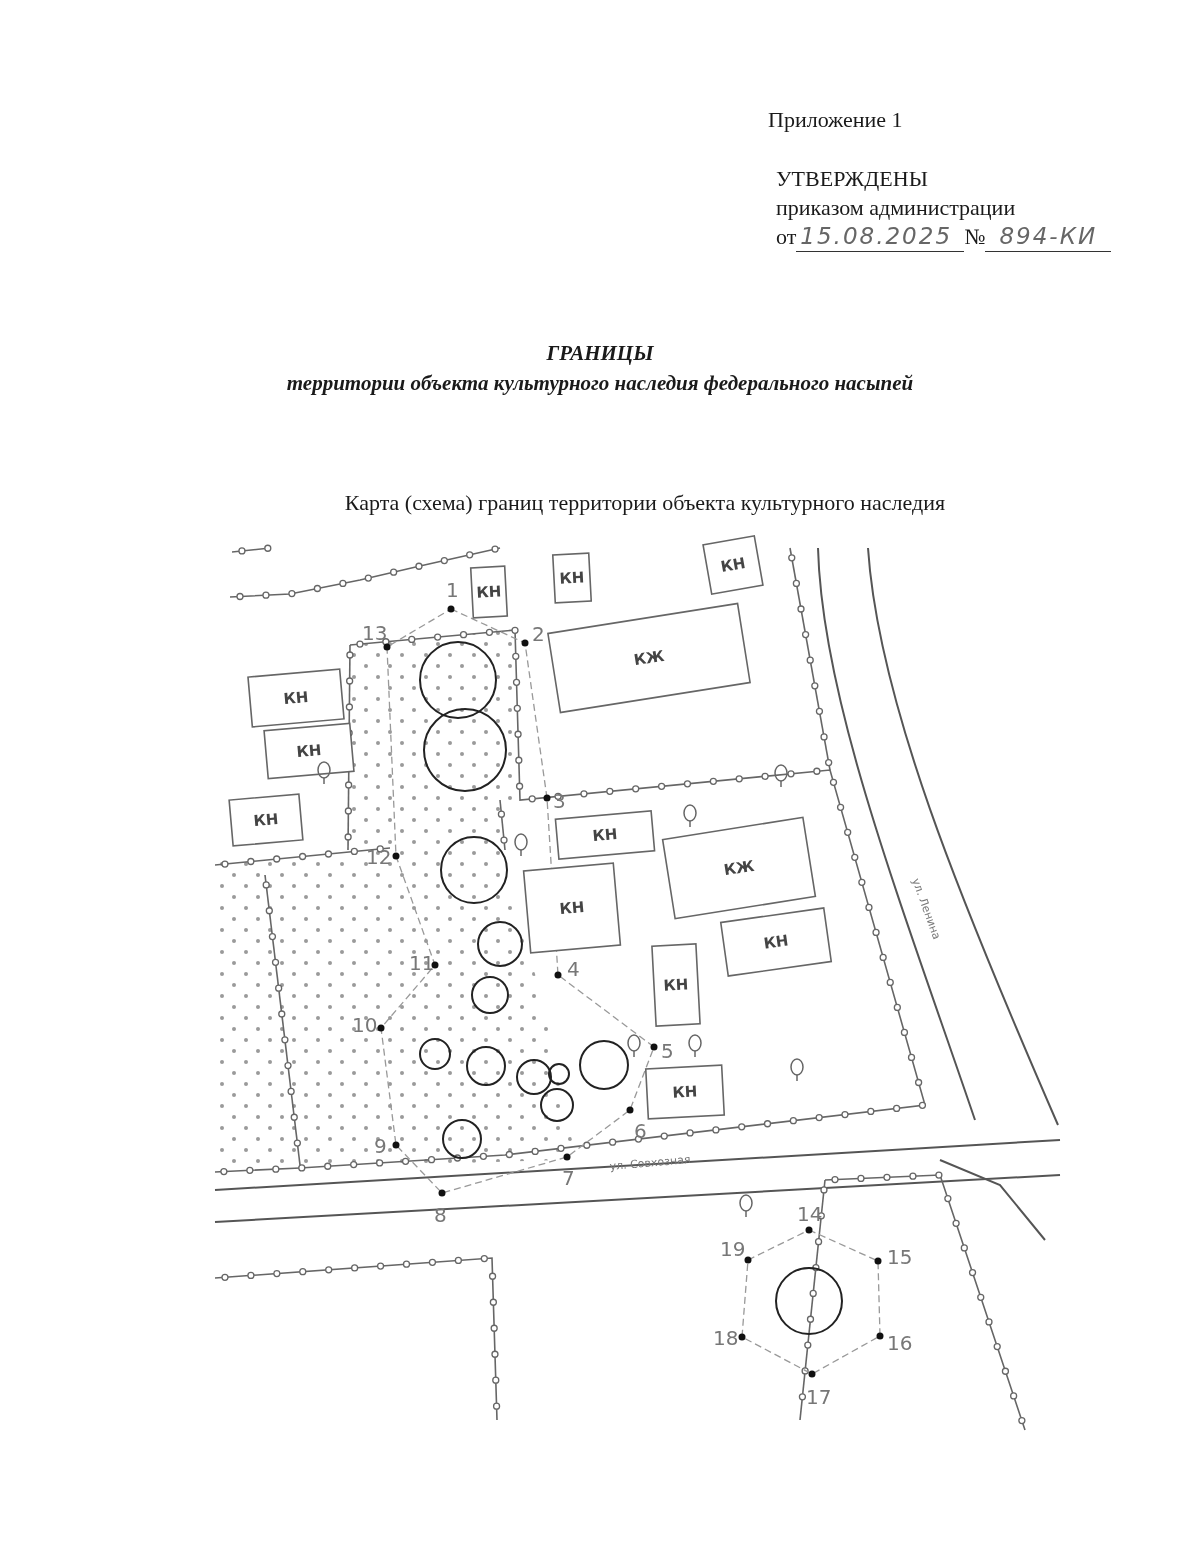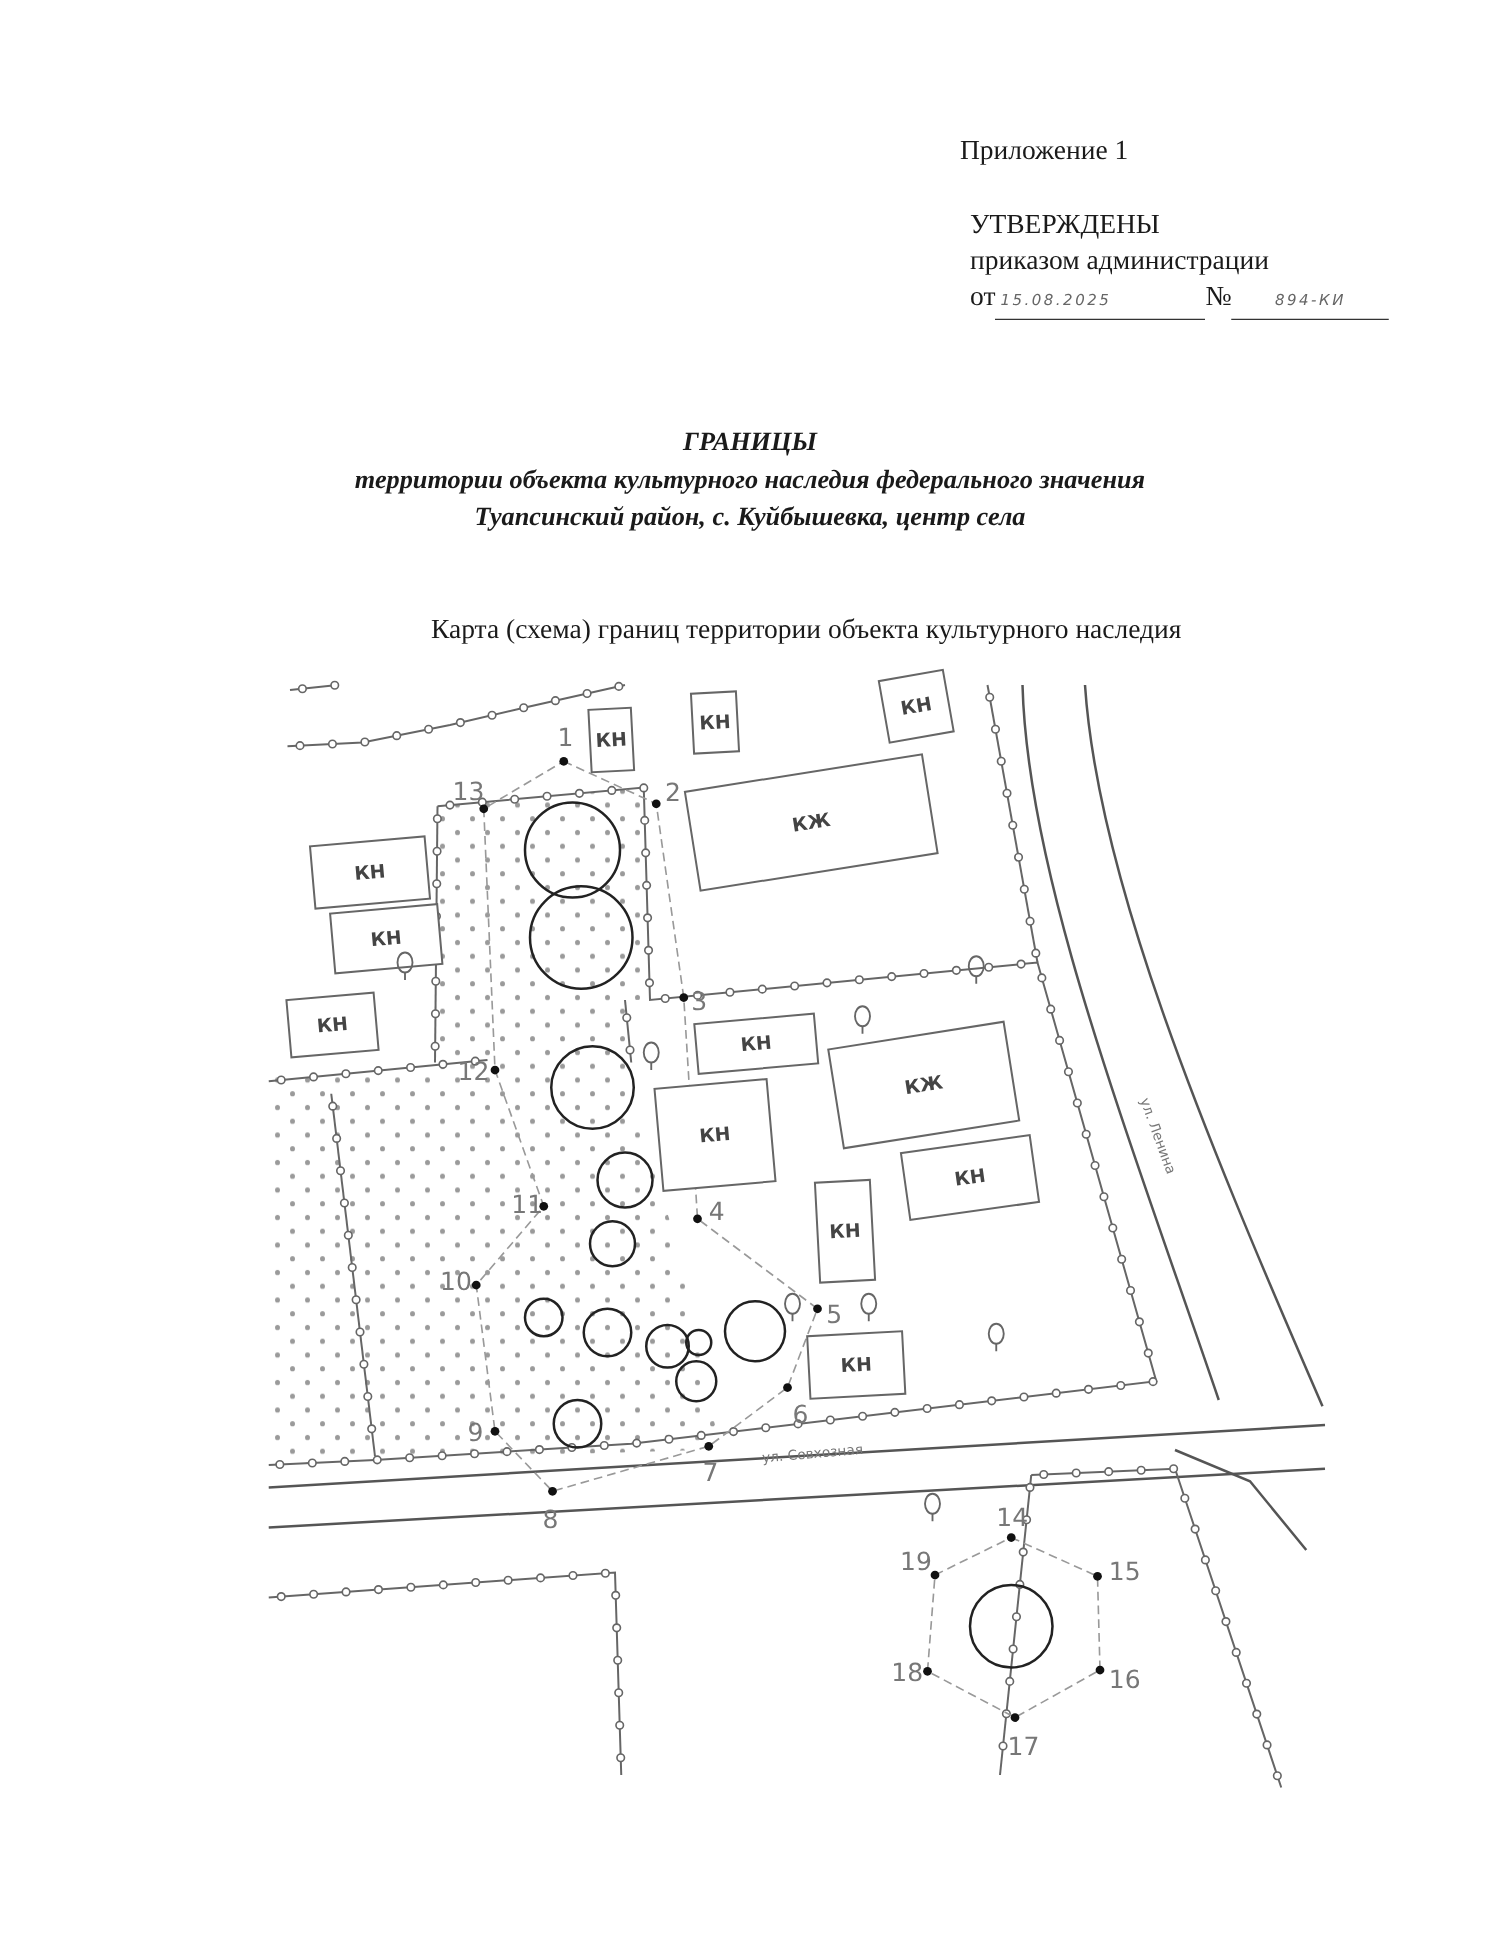--- a/index.html
+++ b/index.html
@@ -9,7 +9,7 @@
   .approval .appx { position: absolute; left: 0; top: 0; white-space: nowrap; }
   .approval .block { position: absolute; left: 8px; top: 58px; white-space: nowrap; line-height: 29px; }
   .approval .sign { display: inline-block; border-bottom: 1px solid #333; font-family: "DejaVu Sans", sans-serif;
-                    font-style: italic; font-size: 12px; color: #666; padding: 0 4px; letter-spacing: 2px; }
+                    font-style: italic; font-size: 23px; color: #666; padding: 0 4px; letter-spacing: 2px; }
   .approval .d { width: 160px; text-align: left; }
   .approval .n { width: 118px; text-align: center; }
   .title { position: absolute; left: 0; width: 1200px; top: 338px; text-align: center; font-weight: bold;

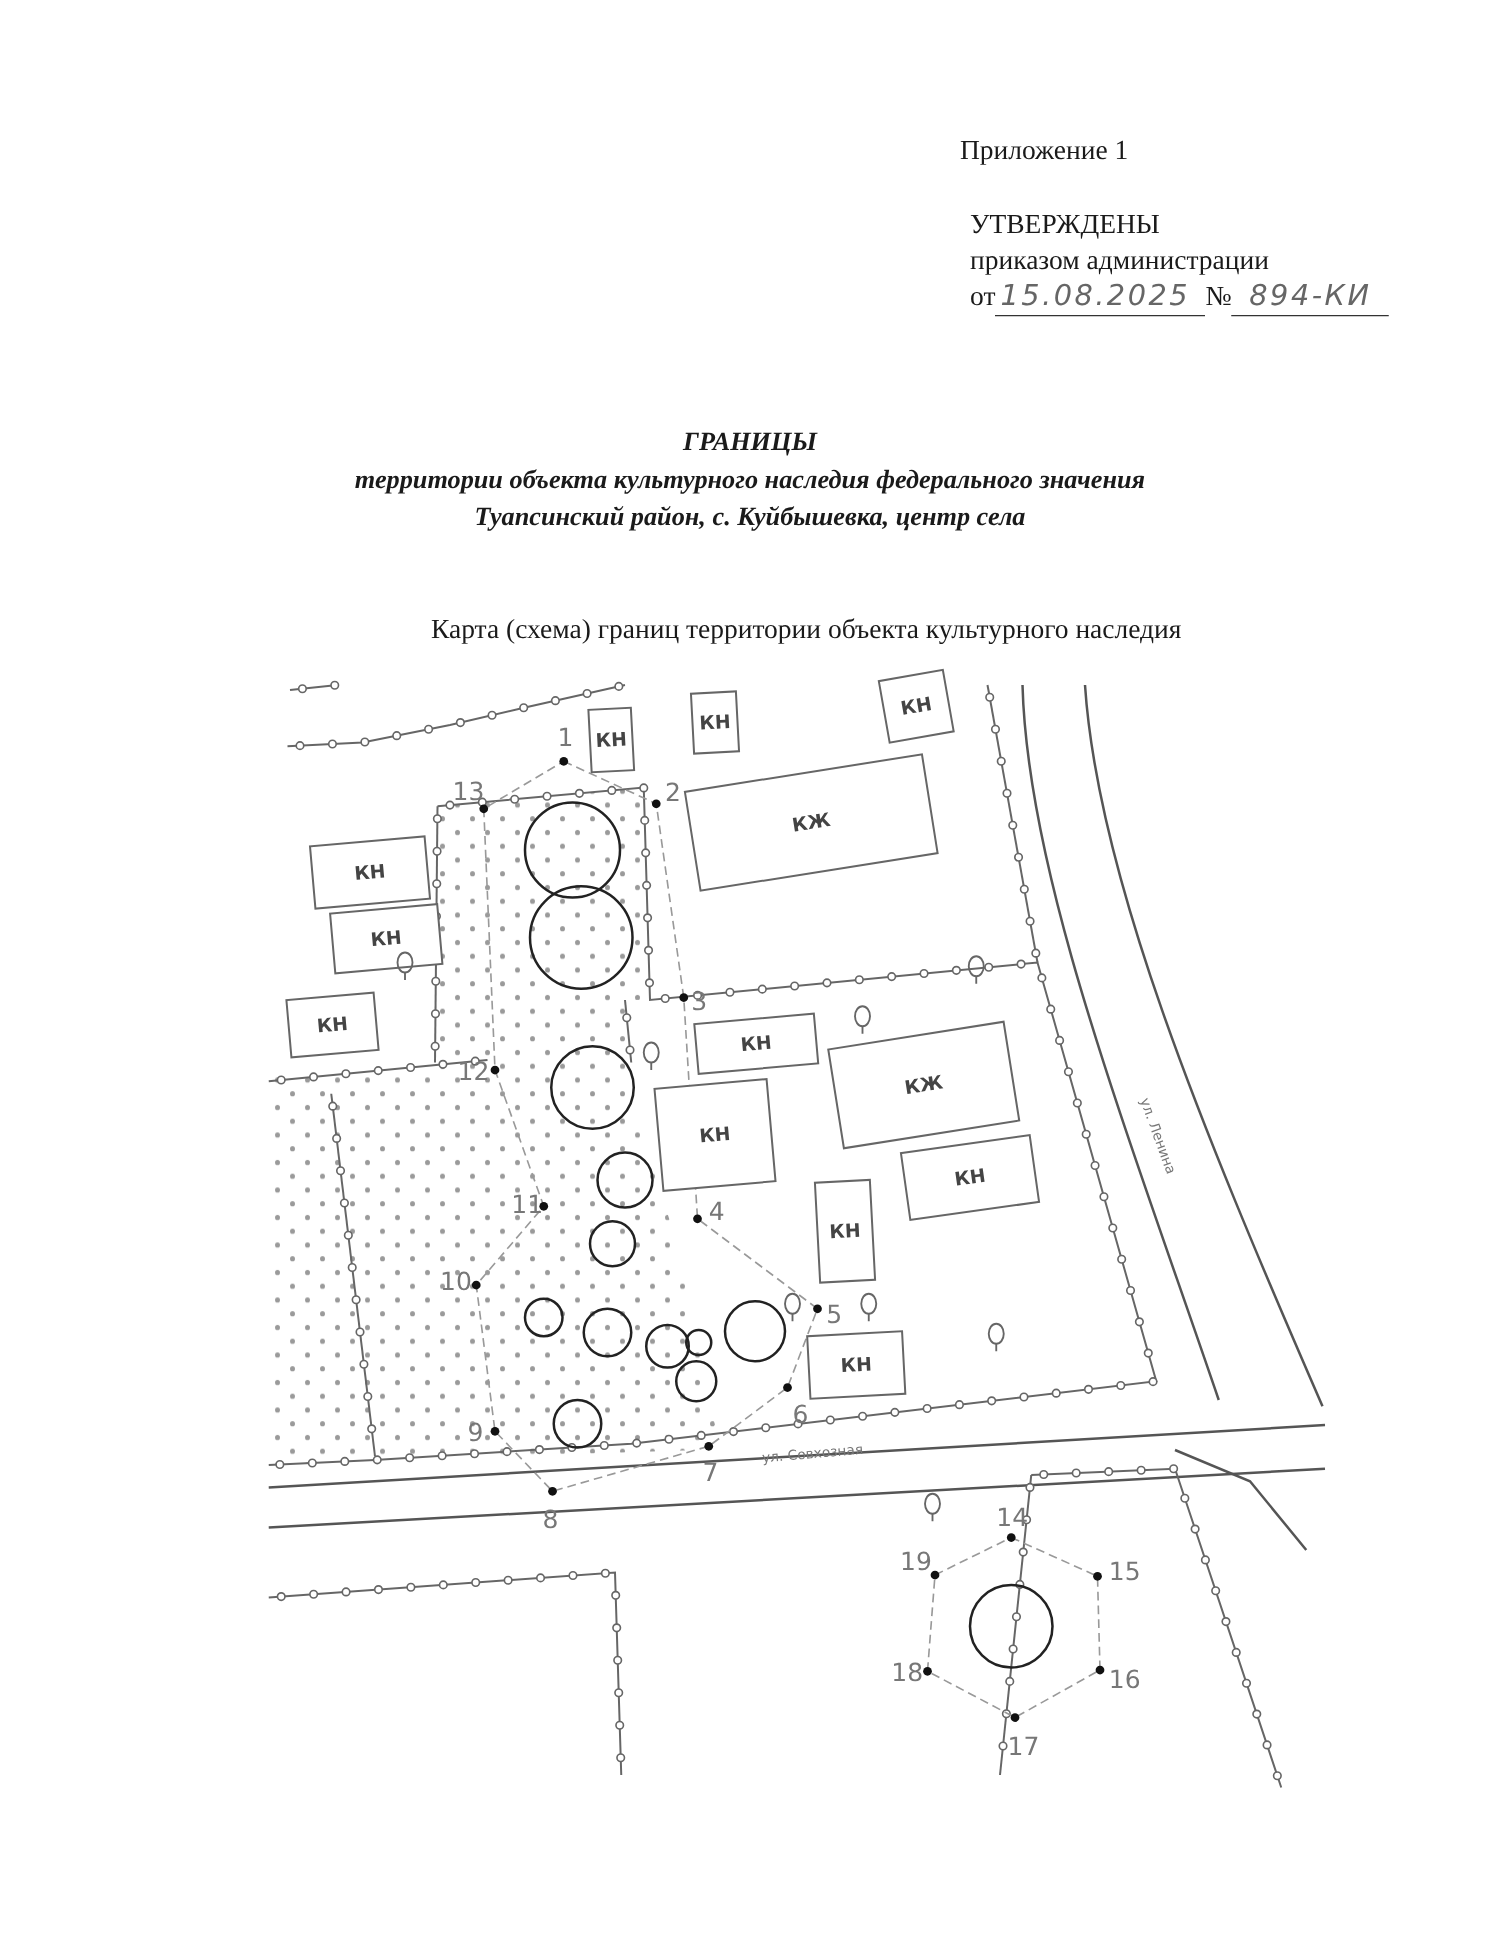--- a/index.html
+++ b/index.html
@@ -36,7 +36,7 @@
 
 <div class="title">
   <div class="l0">ГРАНИЦЫ</div>
-  <div>территории объекта культурного наследия федерального значения</div>
+  <div>территории объекта культурного наследия федерального насыпей</div>
   <div>Туапсинский район, с. Куйбышевка, центр села</div>
 </div>
 

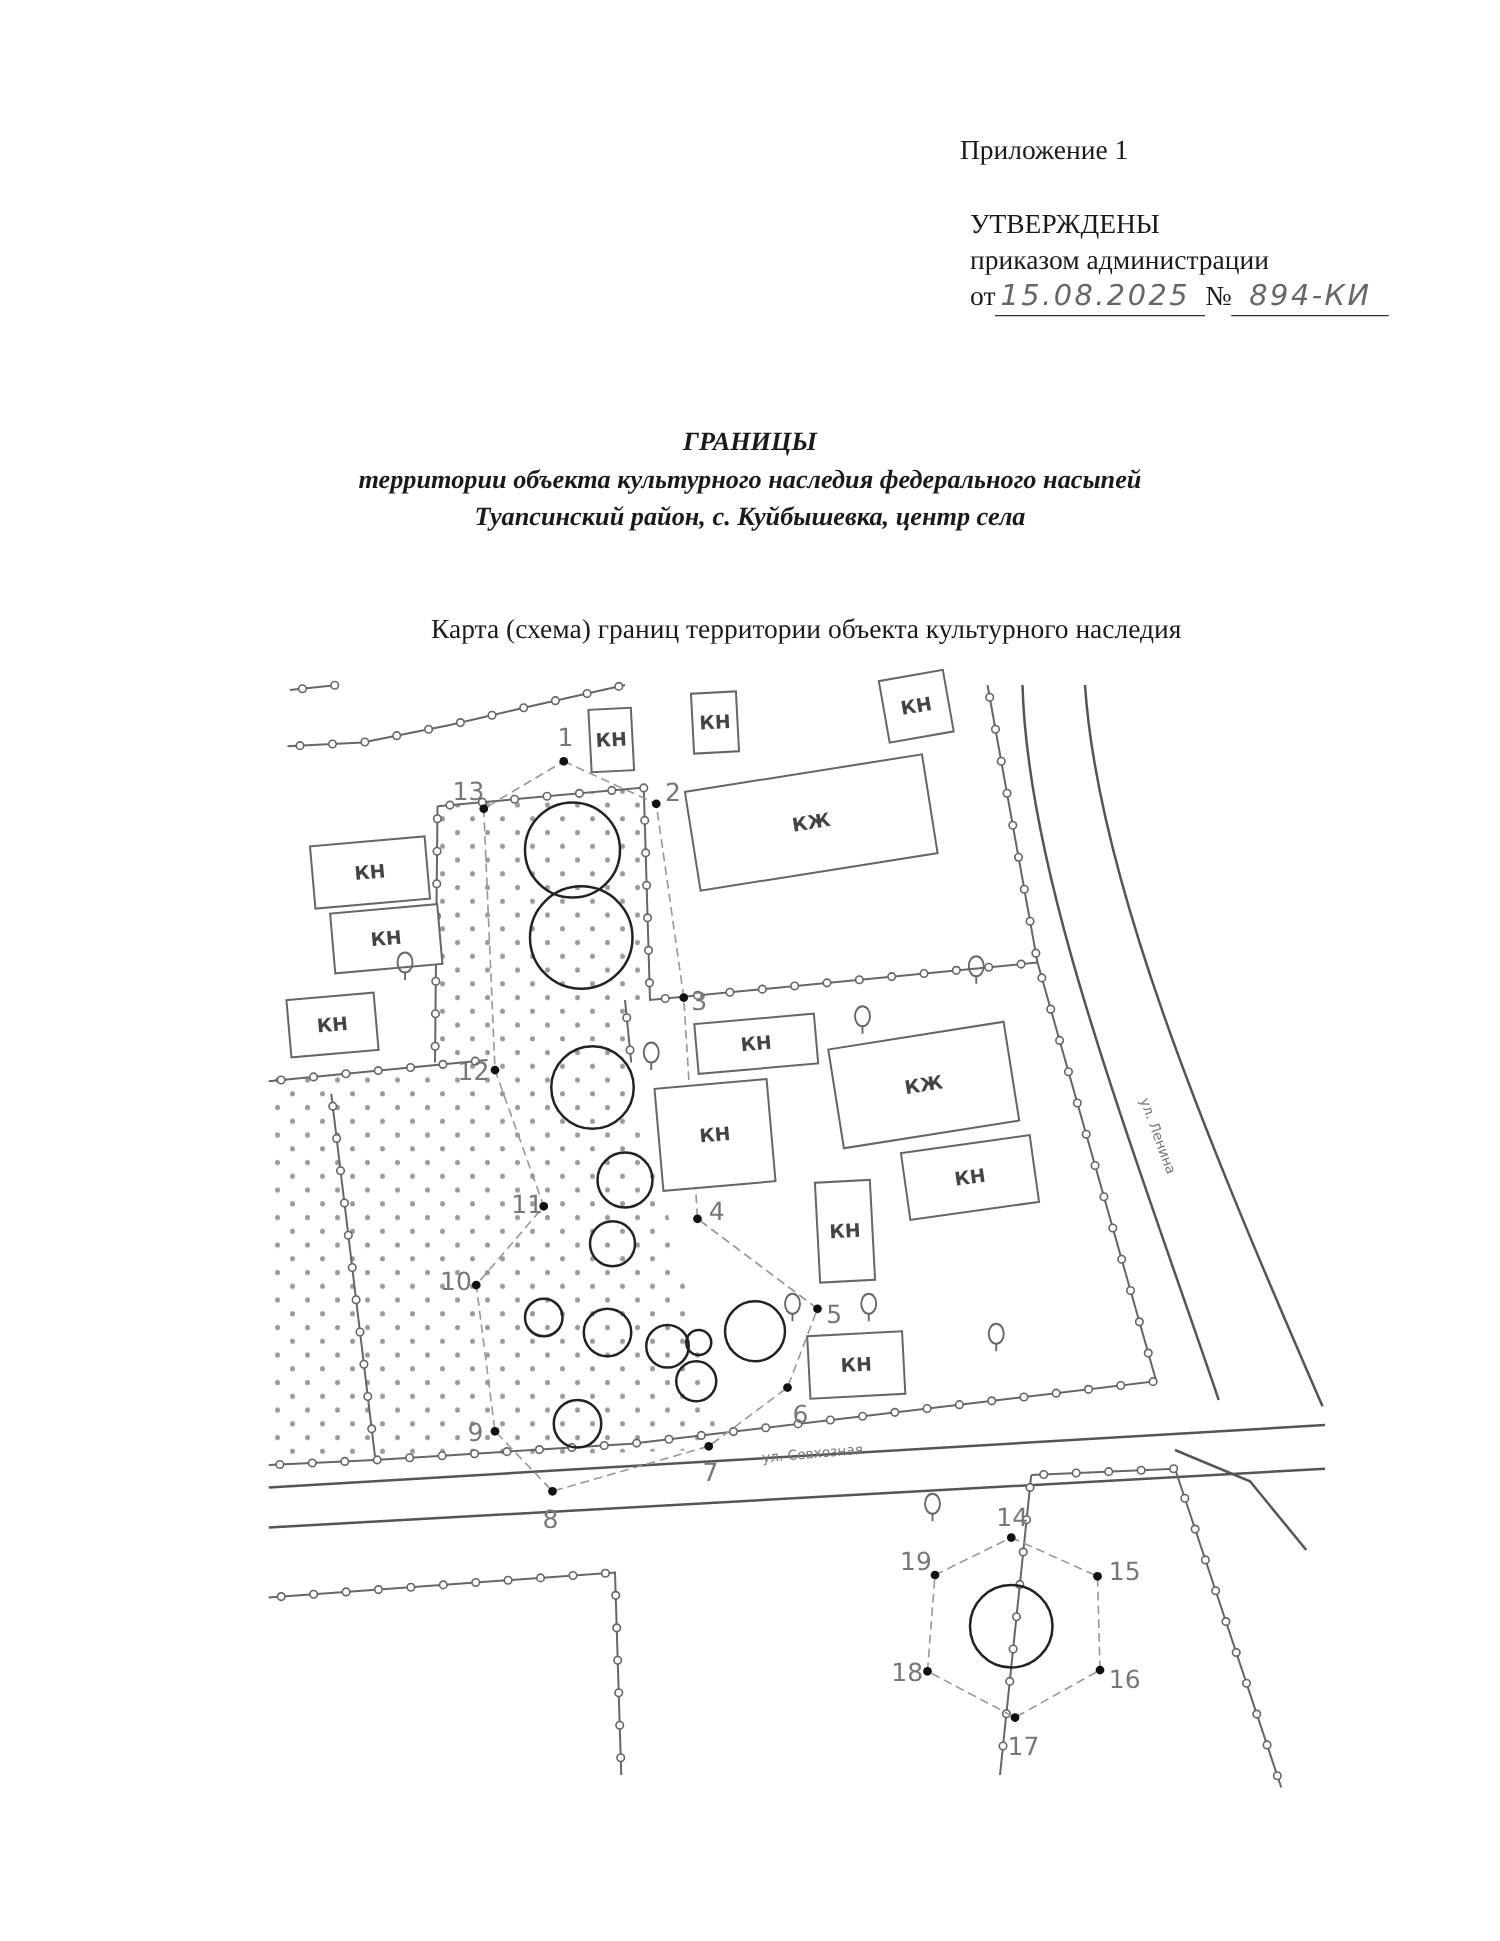--- a/index.html
+++ b/index.html
@@ -37,7 +37,6 @@
 <div class="title">
   <div class="l0">ГРАНИЦЫ</div>
   <div>территории объекта культурного наследия федерального насыпей</div>
-  <div>Туапсинский район, с. Куйбышевка, центр села</div>
 </div>
 
 <div class="subtitle">Карта (схема) границ территории объекта культурного наследия</div>

